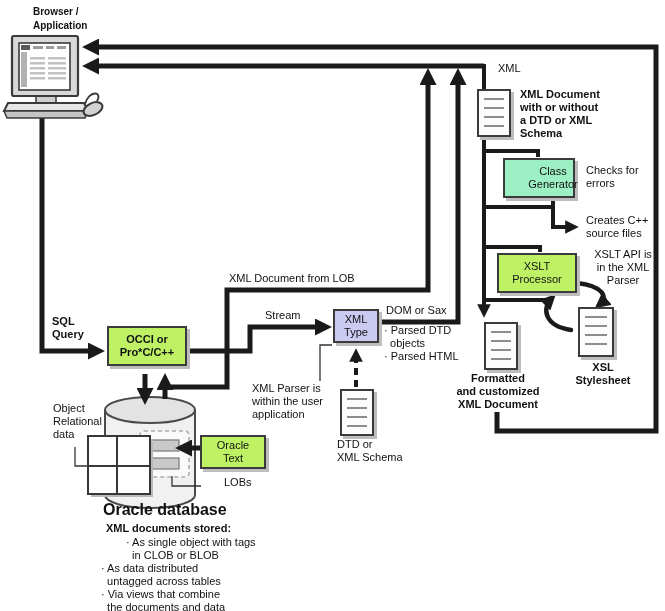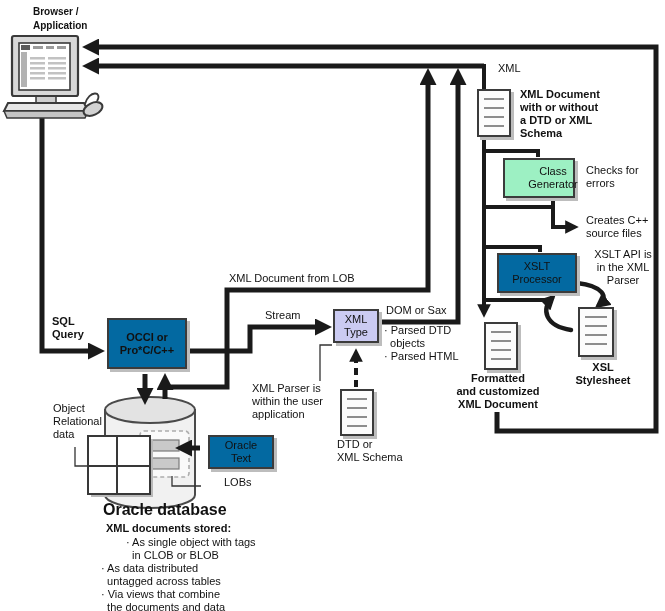--- a/index.html
+++ b/index.html
@@ -10,7 +10,7 @@
   .b{font-weight:bold;}
   .ctr{text-align:center;}
   .box{position:absolute;display:flex;align-items:center;justify-content:center;
-       background:#0369a1;border:2px solid #3b3b3b;box-shadow:3px 3px 0 #bdbdbd;
+       background:#bef264;border:2px solid #3b3b3b;box-shadow:3px 3px 0 #bdbdbd;
        font-size:11px;line-height:13px;text-align:center;white-space:pre;box-sizing:border-box;}
   .doc{position:absolute;background:#fcfcfc;border:2px solid #3b3b3b;
        box-shadow:3px 3px 0 #bdbdbd;box-sizing:border-box;}

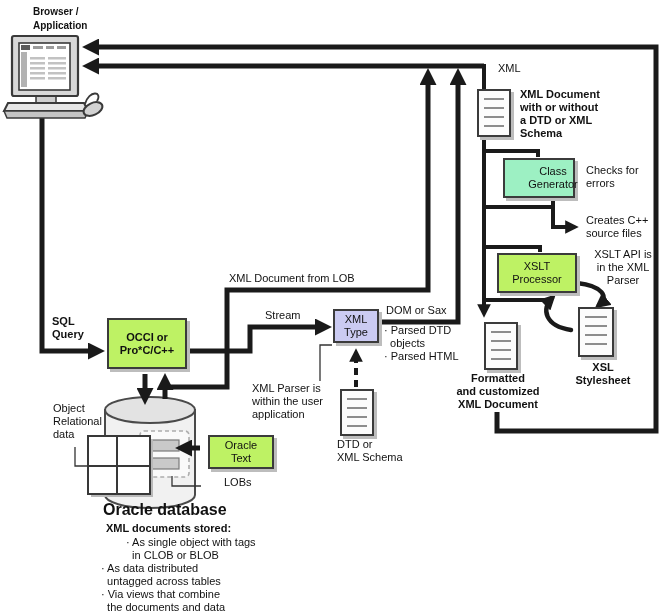--- a/index.html
+++ b/index.html
@@ -110,7 +110,7 @@
       <div class="doc-lines"></div>
     </div>
 
-  <div class="box b" style="left:107px;top:318px;width:80px;height:51px;">OCCI or
+  <div class="box b" style="left:107px;top:326px;width:80px;height:40px;">OCCI or
 Pro*C/C++</div>
   <div class="box" style="left: 333px; top: 309px; width: 46px; height: 34px; background-color: rgb(203, 203, 242);">XML
 Type</div>

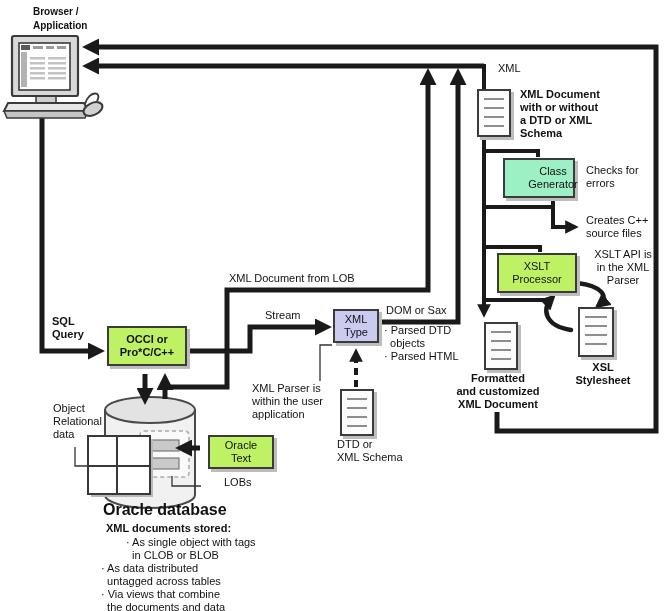--- a/index.html
+++ b/index.html
@@ -118,7 +118,7 @@
 Generator</div>
   <div class="box" style="left:497px;top:253px;width:80px;height:40px;">XSLT
 Processor</div>
-  <div class="box" style="left:208px;top:435px;width:66px;height:34px;">Oracle
+  <div class="box" style="left:200px;top:435px;width:66px;height:34px;">Oracle
 Text</div>
 
   <div class="lbl b" style="left:33px;top:5px;font-size:10px;line-height:14px;">Browser /

